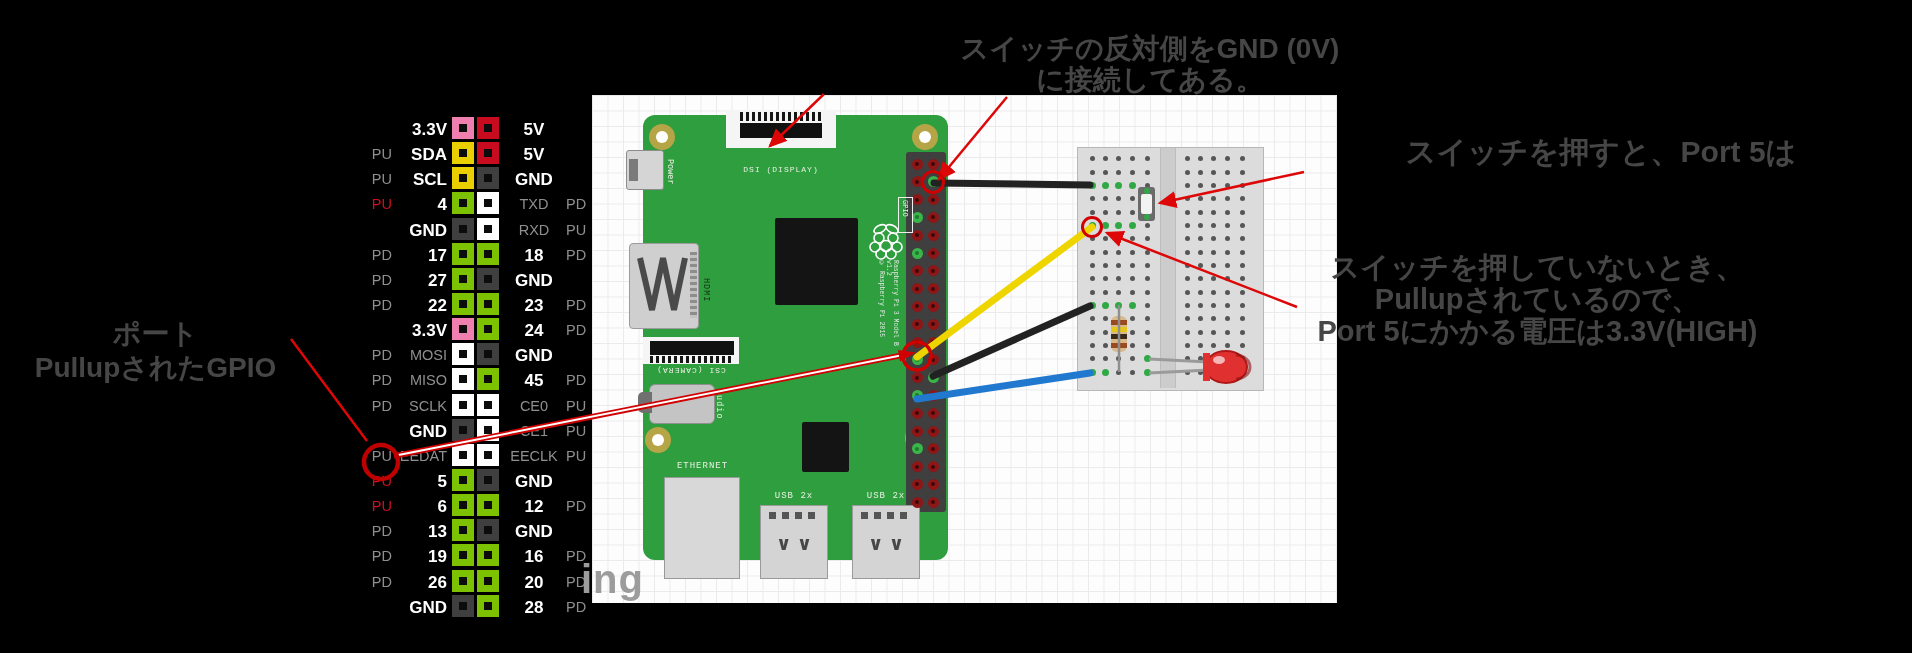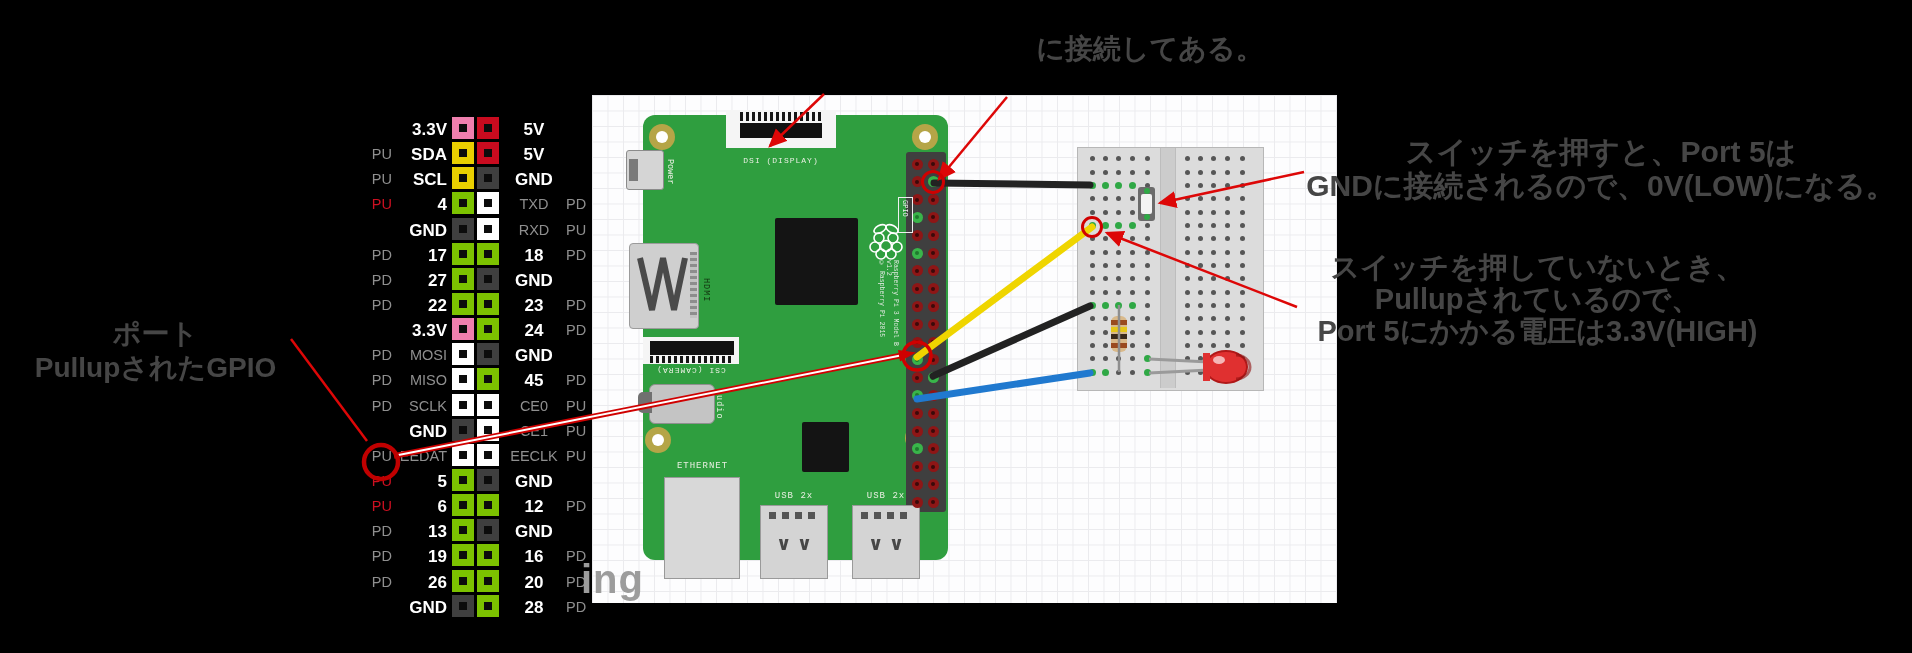--- a/index.html
+++ b/index.html
@@ -608,6 +608,7 @@
   </svg>
 
   <div id="ann-top" class="ann">
+    <div>スイッチの反対側をGND (0V)</div>
     <div>に接続してある。</div>
   </div>
   <div id="ann-right-switch" class="ann">

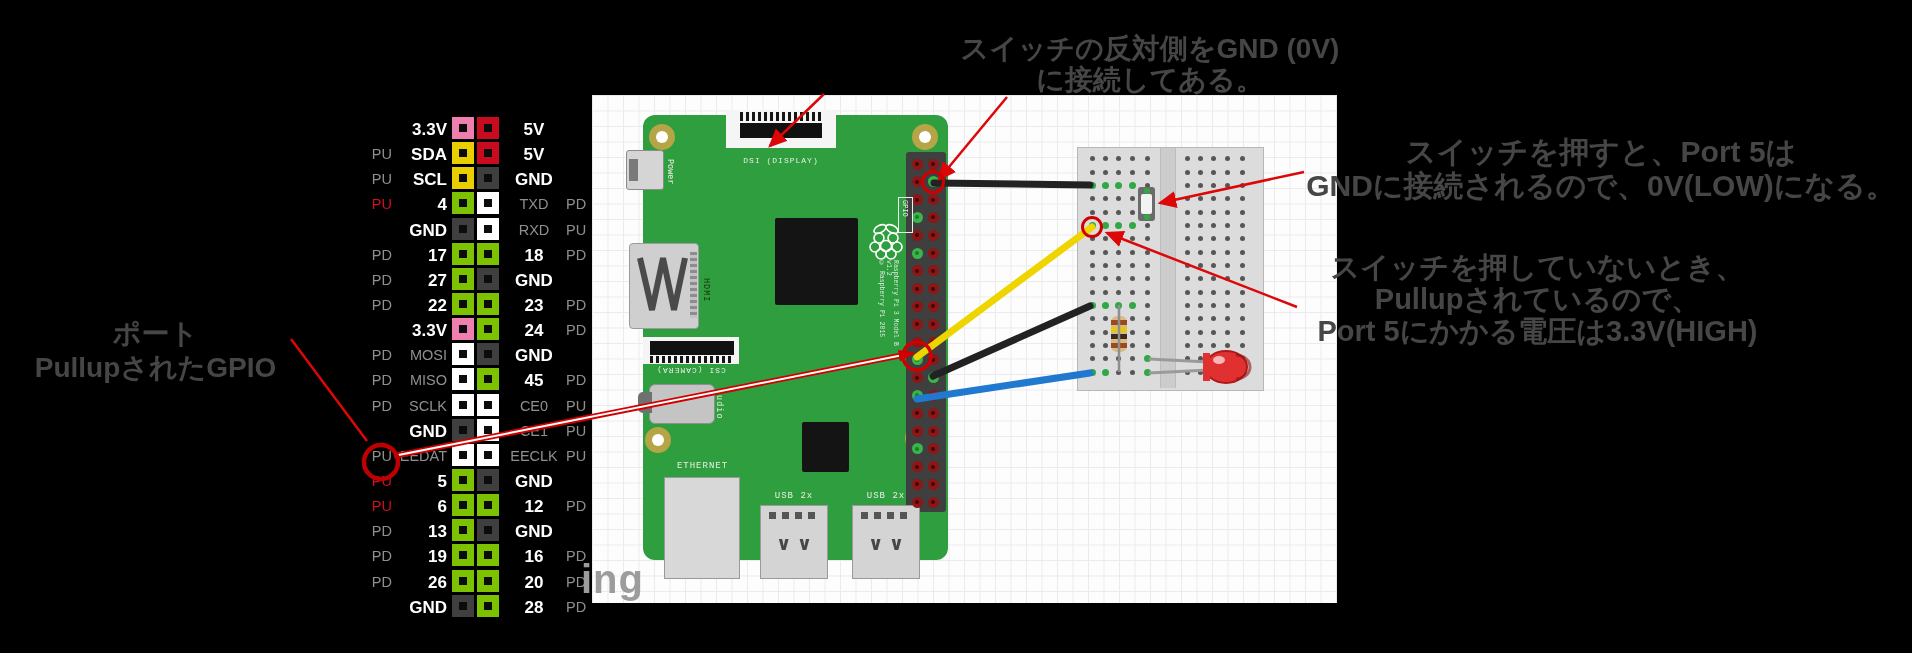--- a/index.html
+++ b/index.html
@@ -323,7 +323,7 @@
     <div style="position:absolute;left:14px;top:2px;width:82px;height:9px;background:repeating-linear-gradient(90deg,#161616 0 3px,#f5f5f5 3px 6px);"></div>
     <div style="position:absolute;left:14px;top:13px;width:82px;height:15px;background:#111;"></div>
   </div>
-  <div class="blabel" style="left:726px;top:156px;width:110px;font-size:8px;">DSI (DISPLAY)</div>
+  <div class="blabel" style="left:726px;top:165px;width:110px;font-size:8px;">DSI (DISPLAY)</div>
 
   <div class="comp" style="left:629px;top:243px;width:68px;height:84px;background:#cfcfcf;border:1px solid #9b9b9b;border-radius:4px;">
     <svg width="68" height="84">

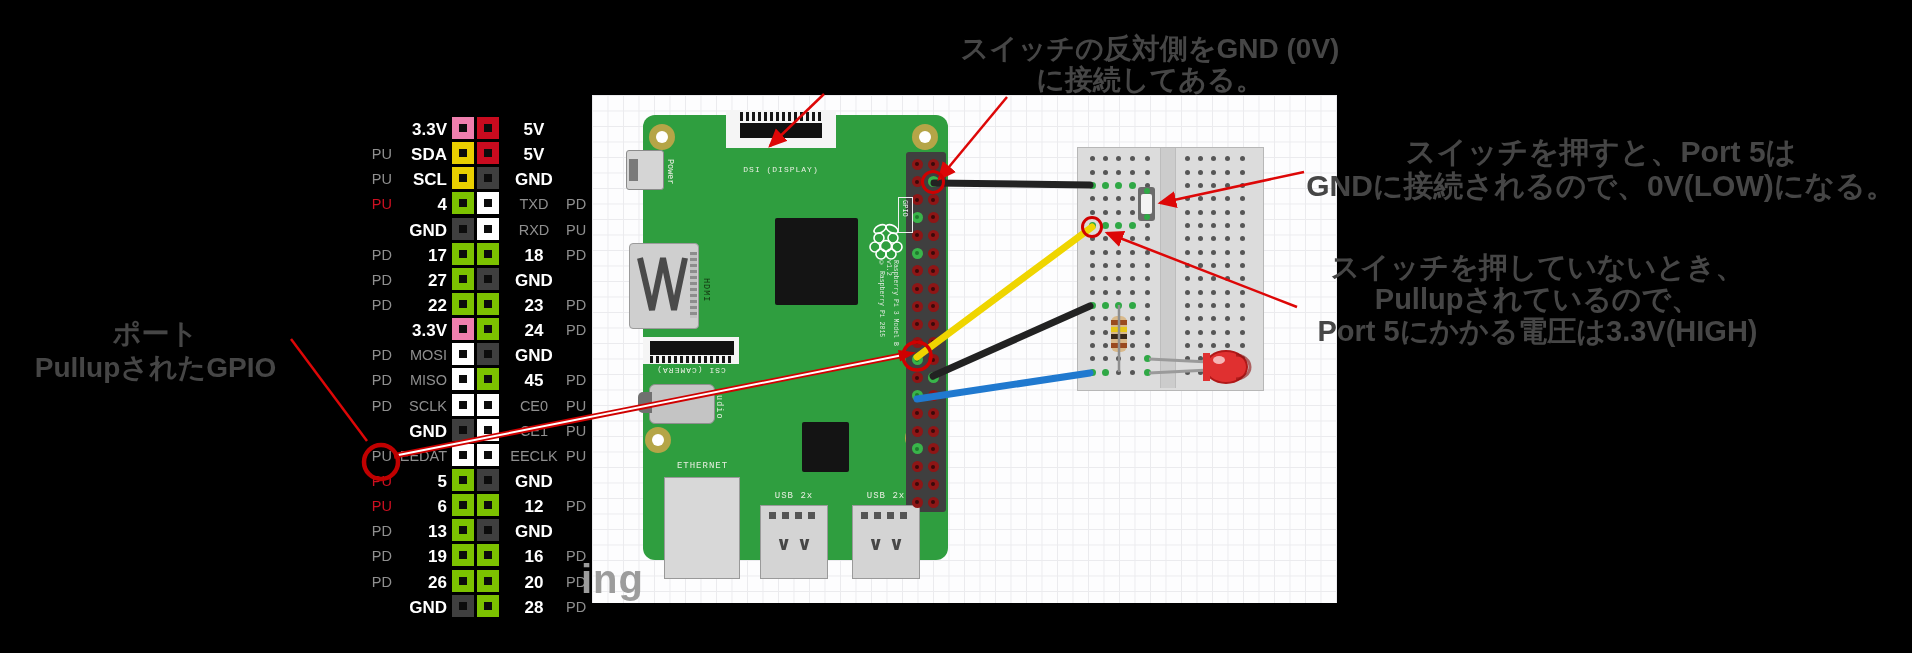--- a/index.html
+++ b/index.html
@@ -613,7 +613,6 @@
   </div>
   <div id="ann-right-switch" class="ann">
     <div>スイッチを押すと、Port 5は</div>
-    <div>GNDに接続されるので、0V(LOW)になる。</div>
   </div>
   <div id="ann-right-pullup" class="ann">
     <div>スイッチを押していないとき、</div>

